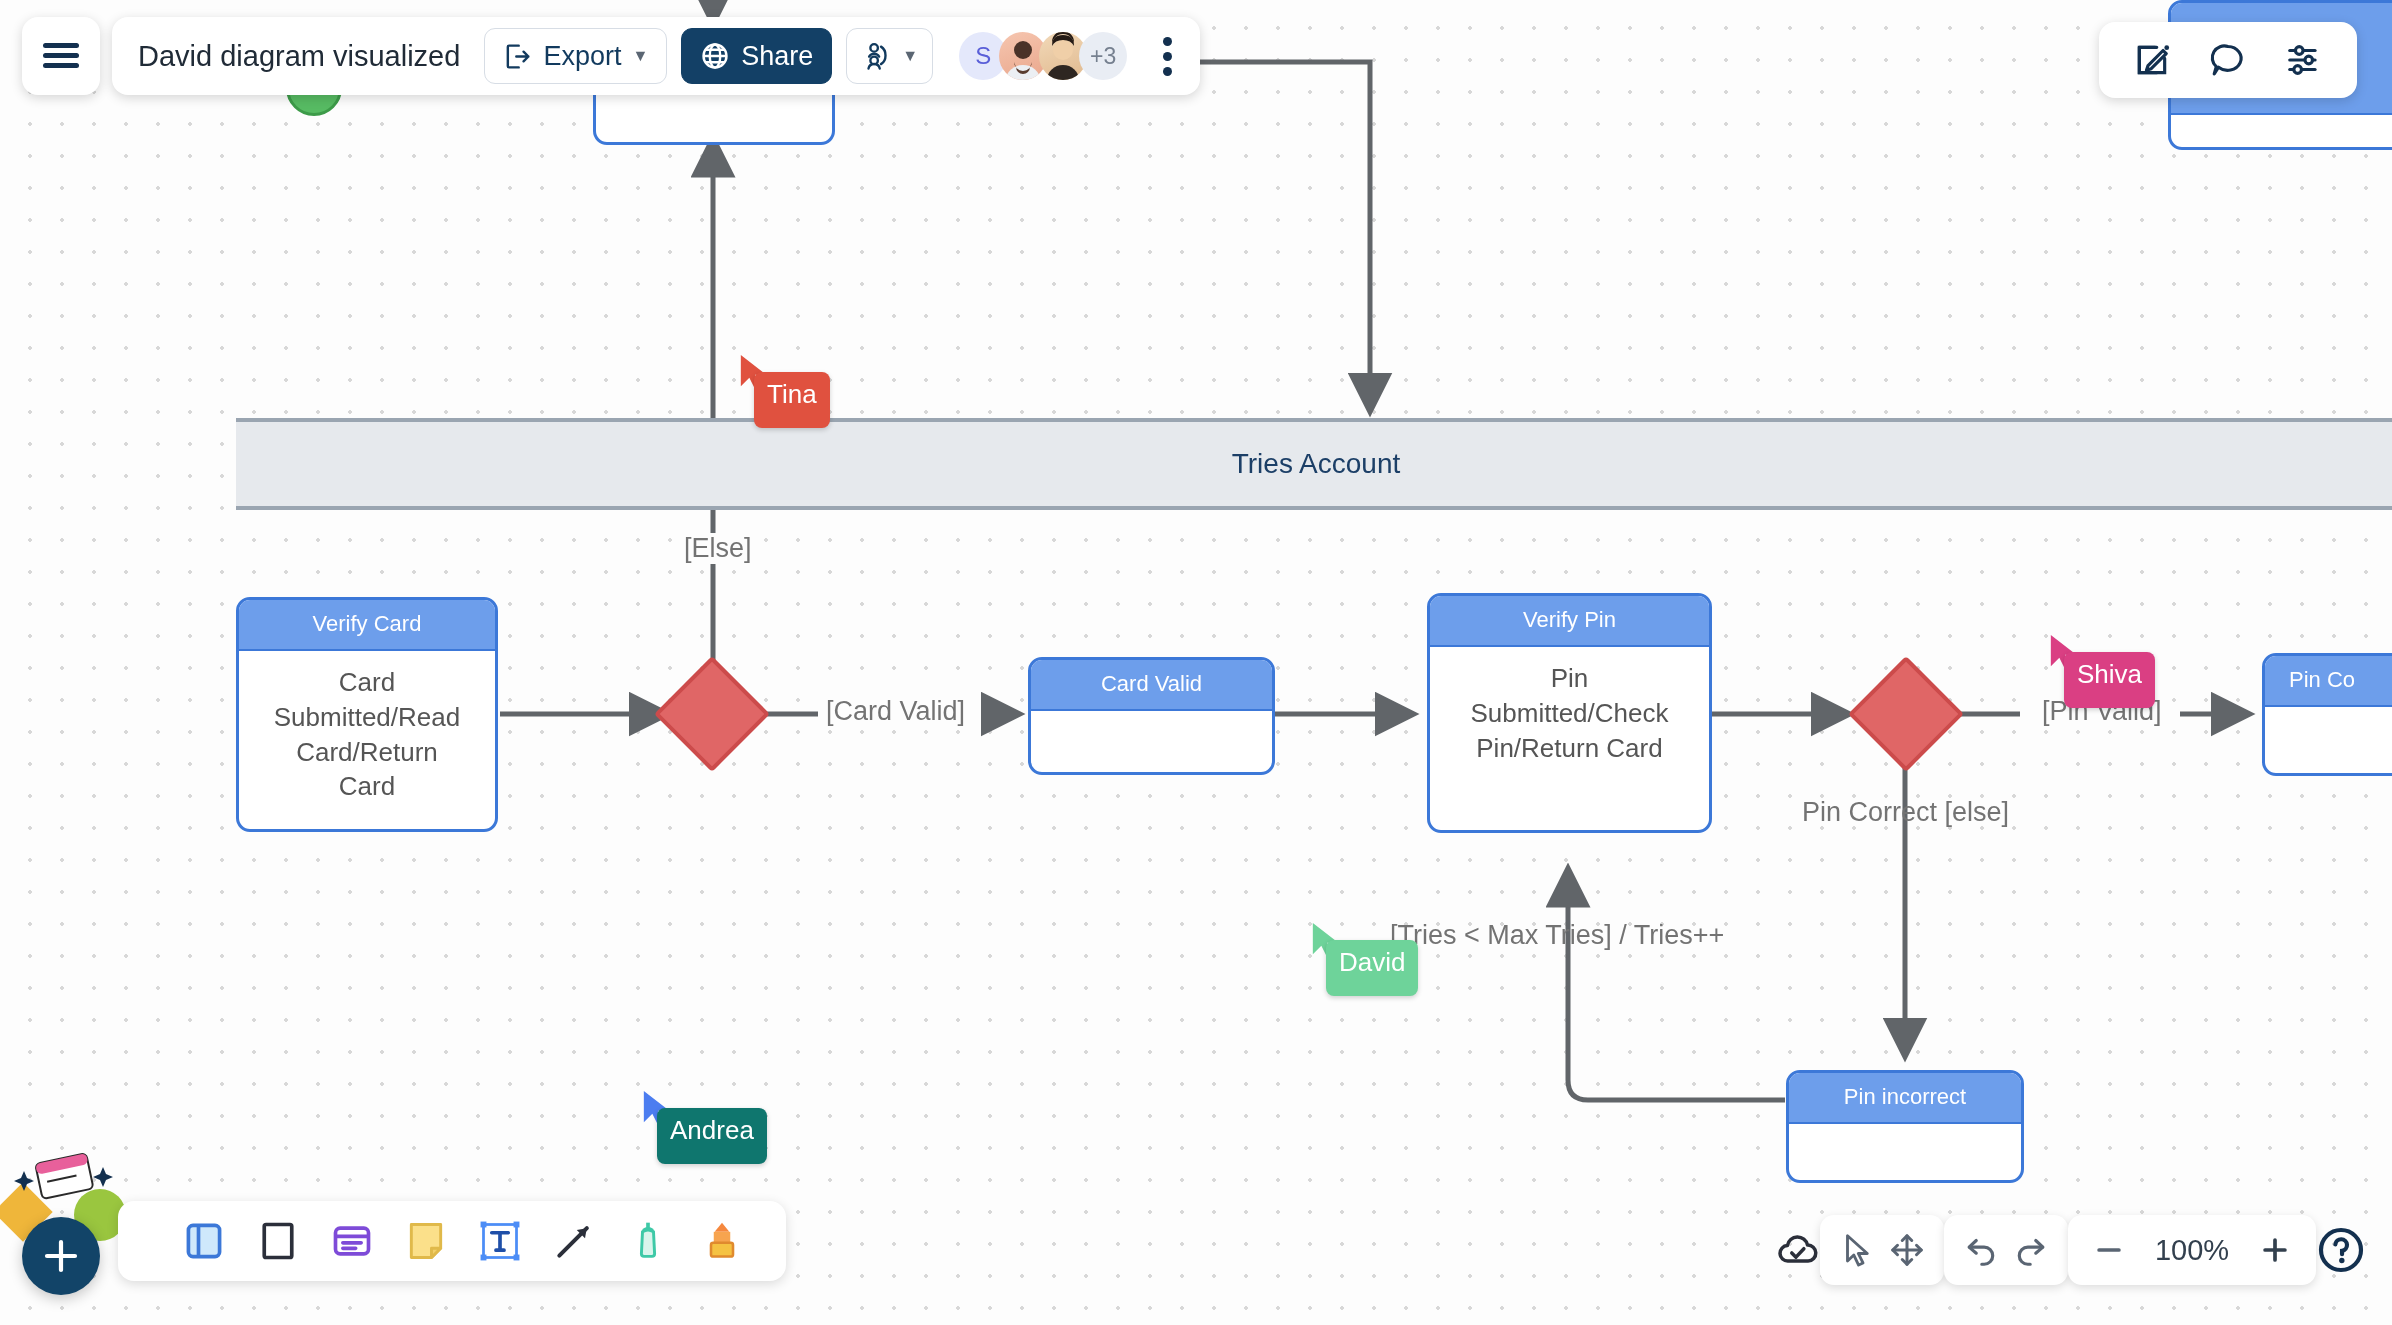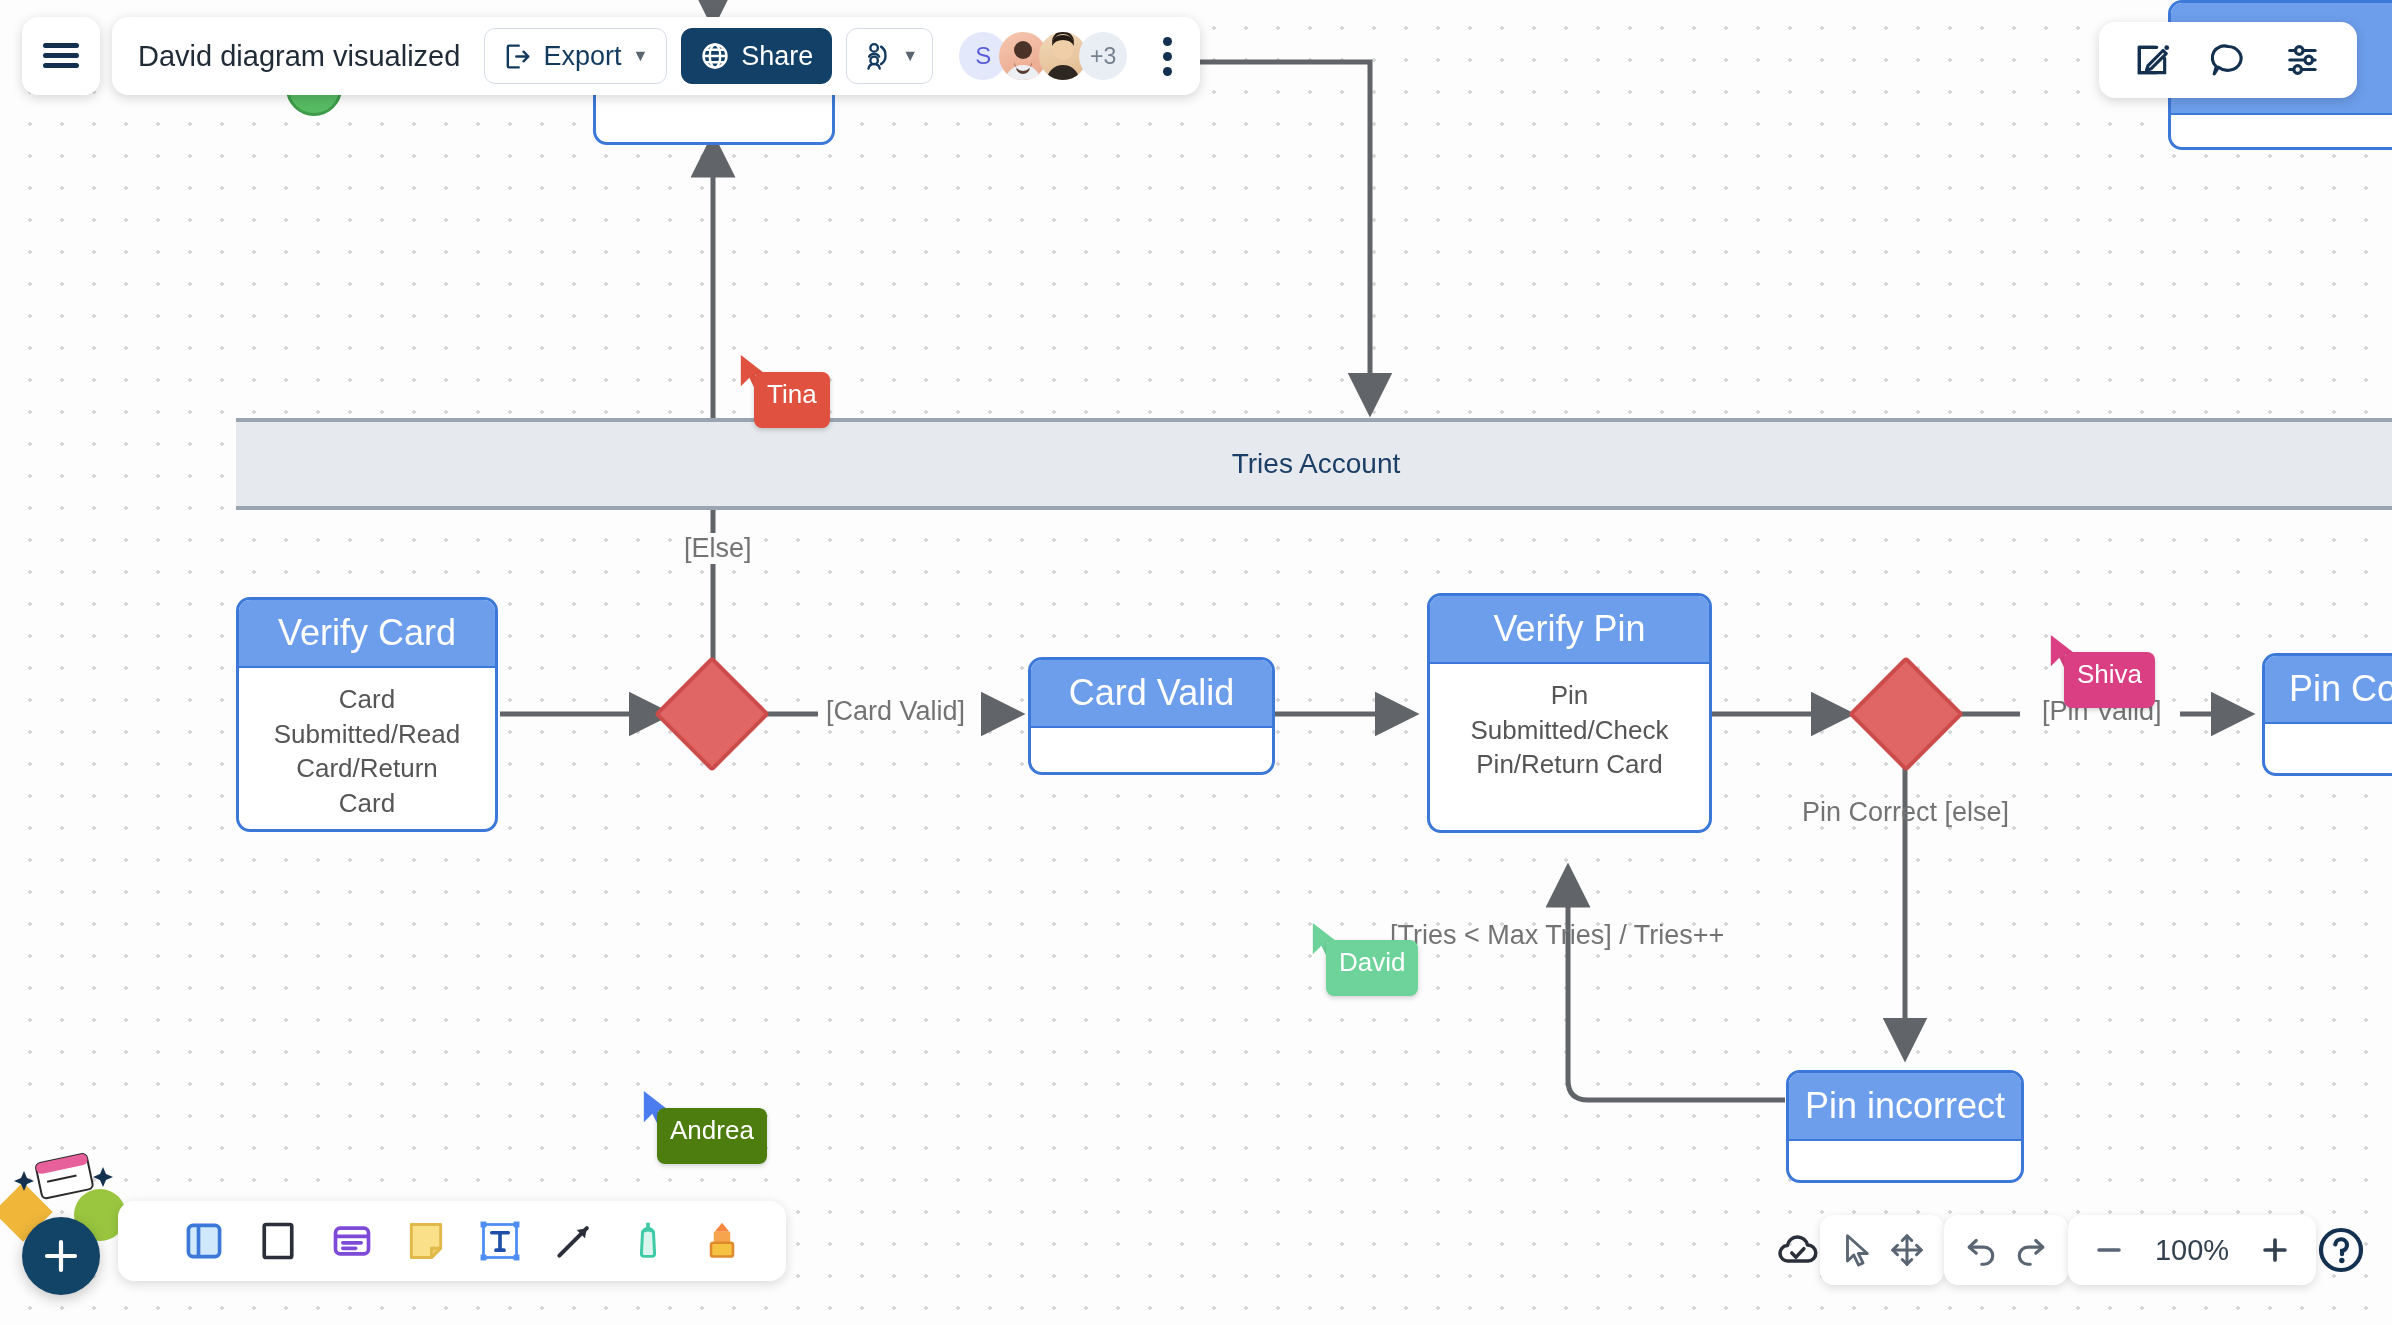--- a/index.html
+++ b/index.html
@@ -35,7 +35,7 @@
   .node .hdr {
     background: #6d9eeb;
     color: #ffffff;
-    font-size: 36px;
+    font-size: 22px;
     line-height: 1.2;
     text-align: center;
     padding: 11px 8px 12px;

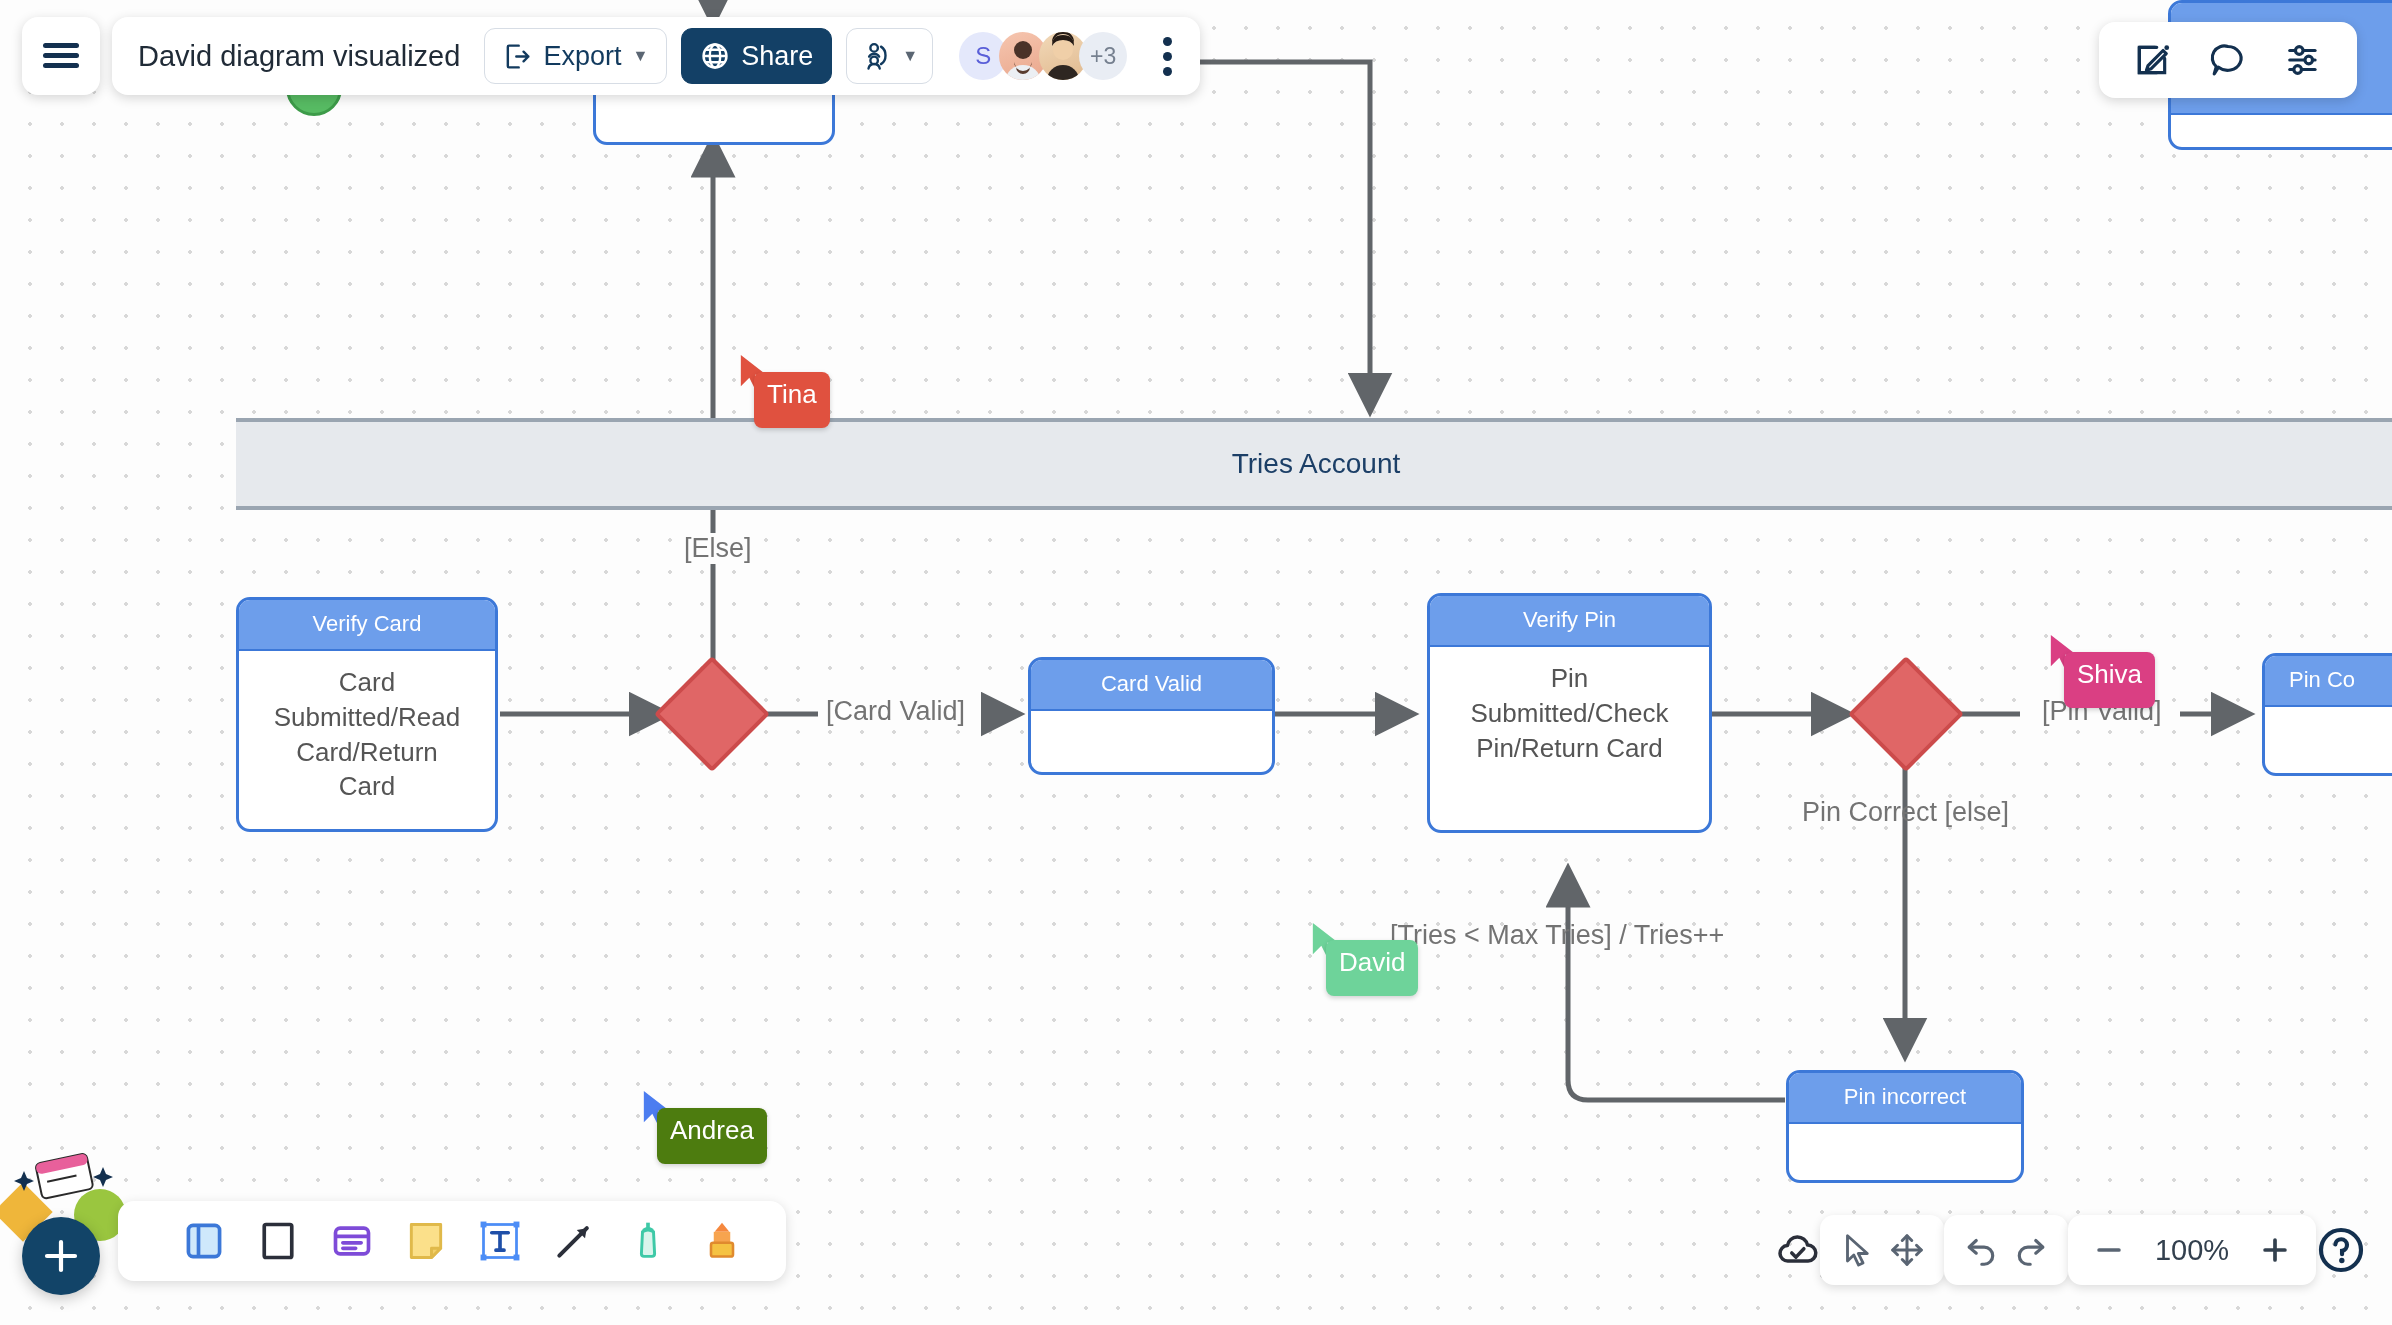--- a/index.html
+++ b/index.html
@@ -314,7 +314,7 @@
     <svg width="34" height="40" viewBox="0 0 24 28">
       <path d="M2 2 L2 24 L8 18 L12 26 L16 24 L12 16 L20 16 Z" fill="#4c7df0"></path>
     </svg>
-    <div class="tag" style="background:#4d7c0f;">Andrea</div>
+    <div class="tag" style="background:#0f766e;">Andrea</div>
   </div>
 
   <div id="hamburger">

